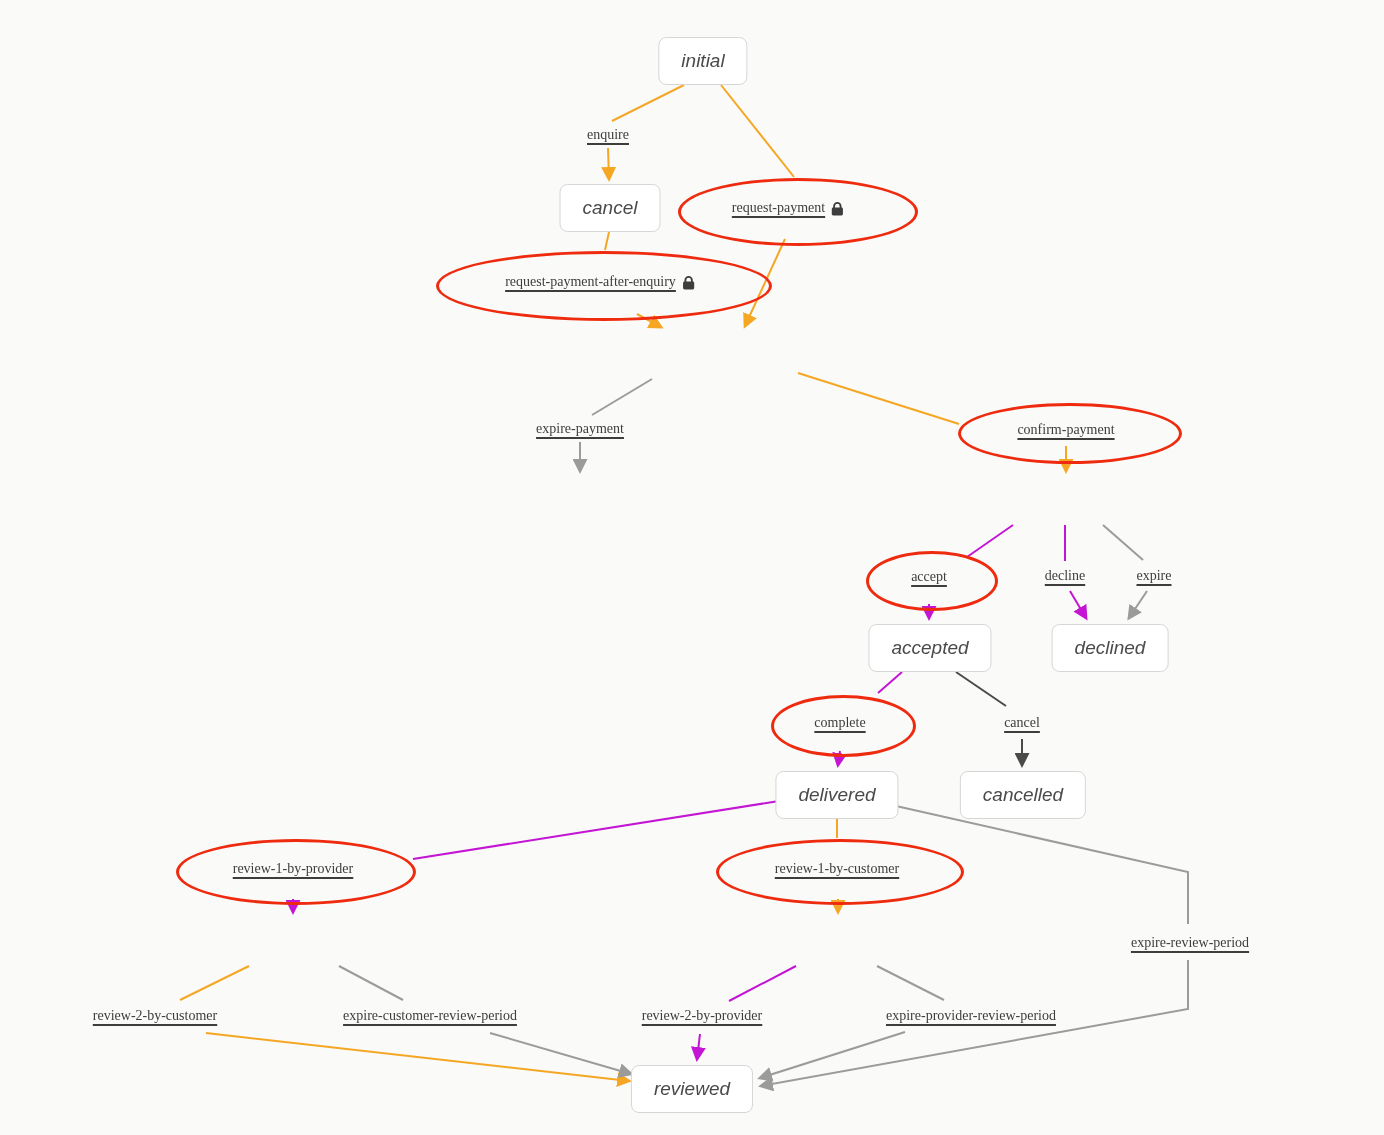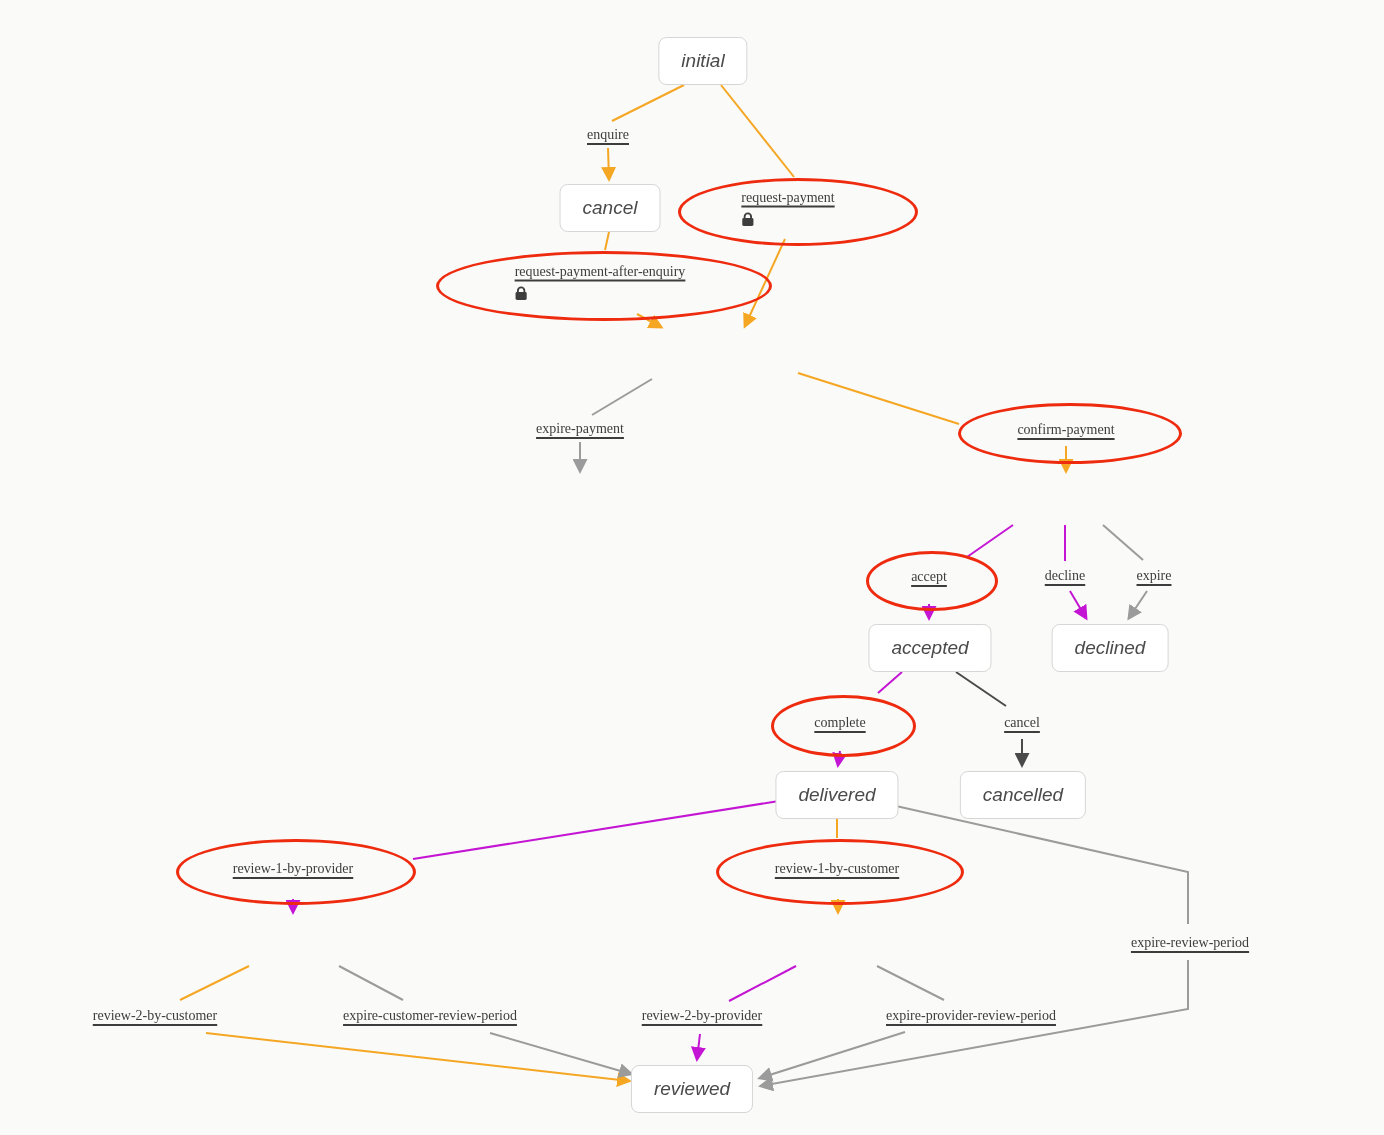--- a/index.html
+++ b/index.html
@@ -57,9 +57,8 @@
   .transition.has-lock {
     text-decoration: none;
     display: flex;
-    align-items: flex-start;
+    align-items: flex-end;
     gap: 6px;
-    flex-direction: column;
   }
   .transition.has-lock .tl {
     text-decoration: underline;

